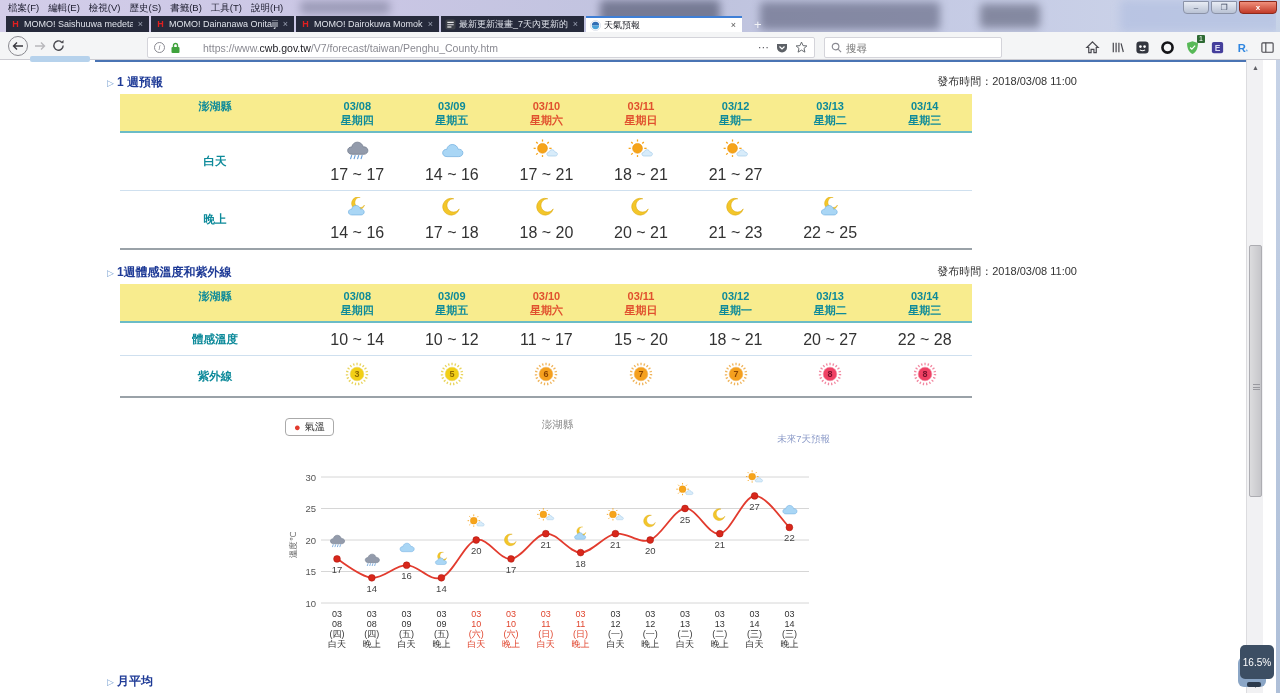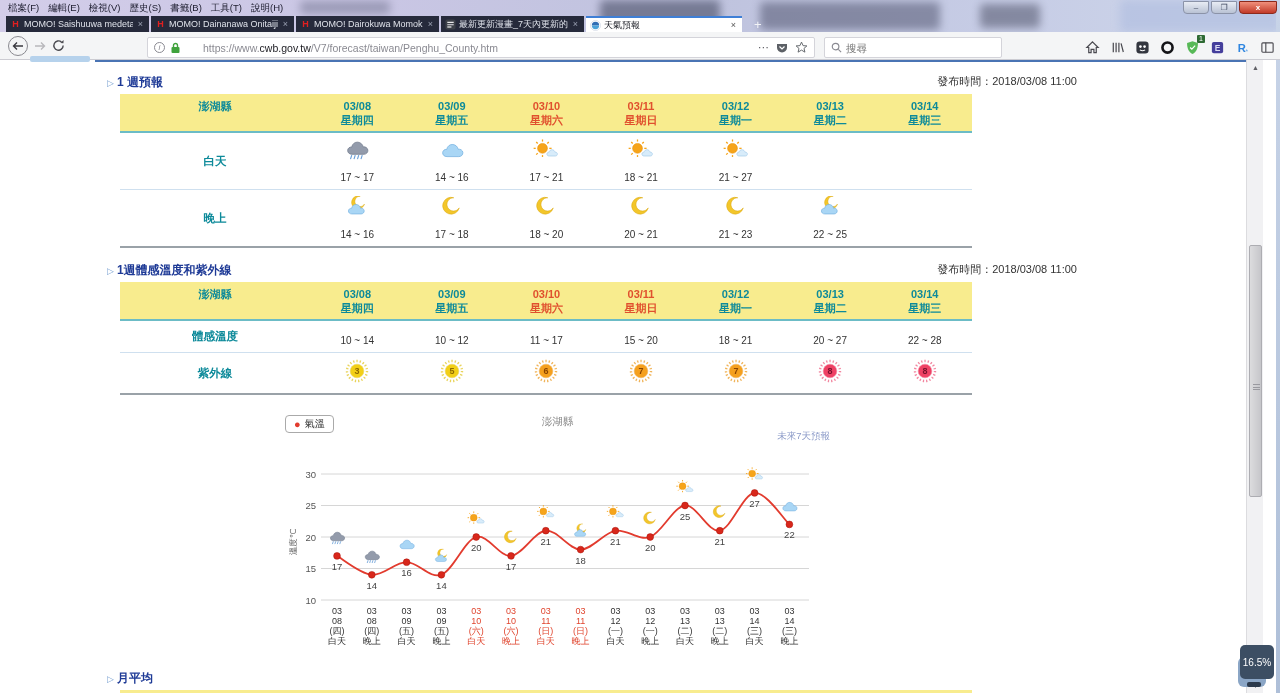--- a/index.html
+++ b/index.html
@@ -55,7 +55,7 @@
   .wrow.last{border-bottom:2px solid #9aa2a8}
   .wrow .cell{text-align:center}
   .rowlabel{font-size:11.5px;font-weight:bold;color:#0d8a9a;text-align:center}
-  .temp{font-size:10px;color:#333;margin-top:8px}
+  .temp{font-size:16px;color:#333;margin-top:2px}
   .wicon{display:inline-block}
   .wicon svg{display:block}
   

